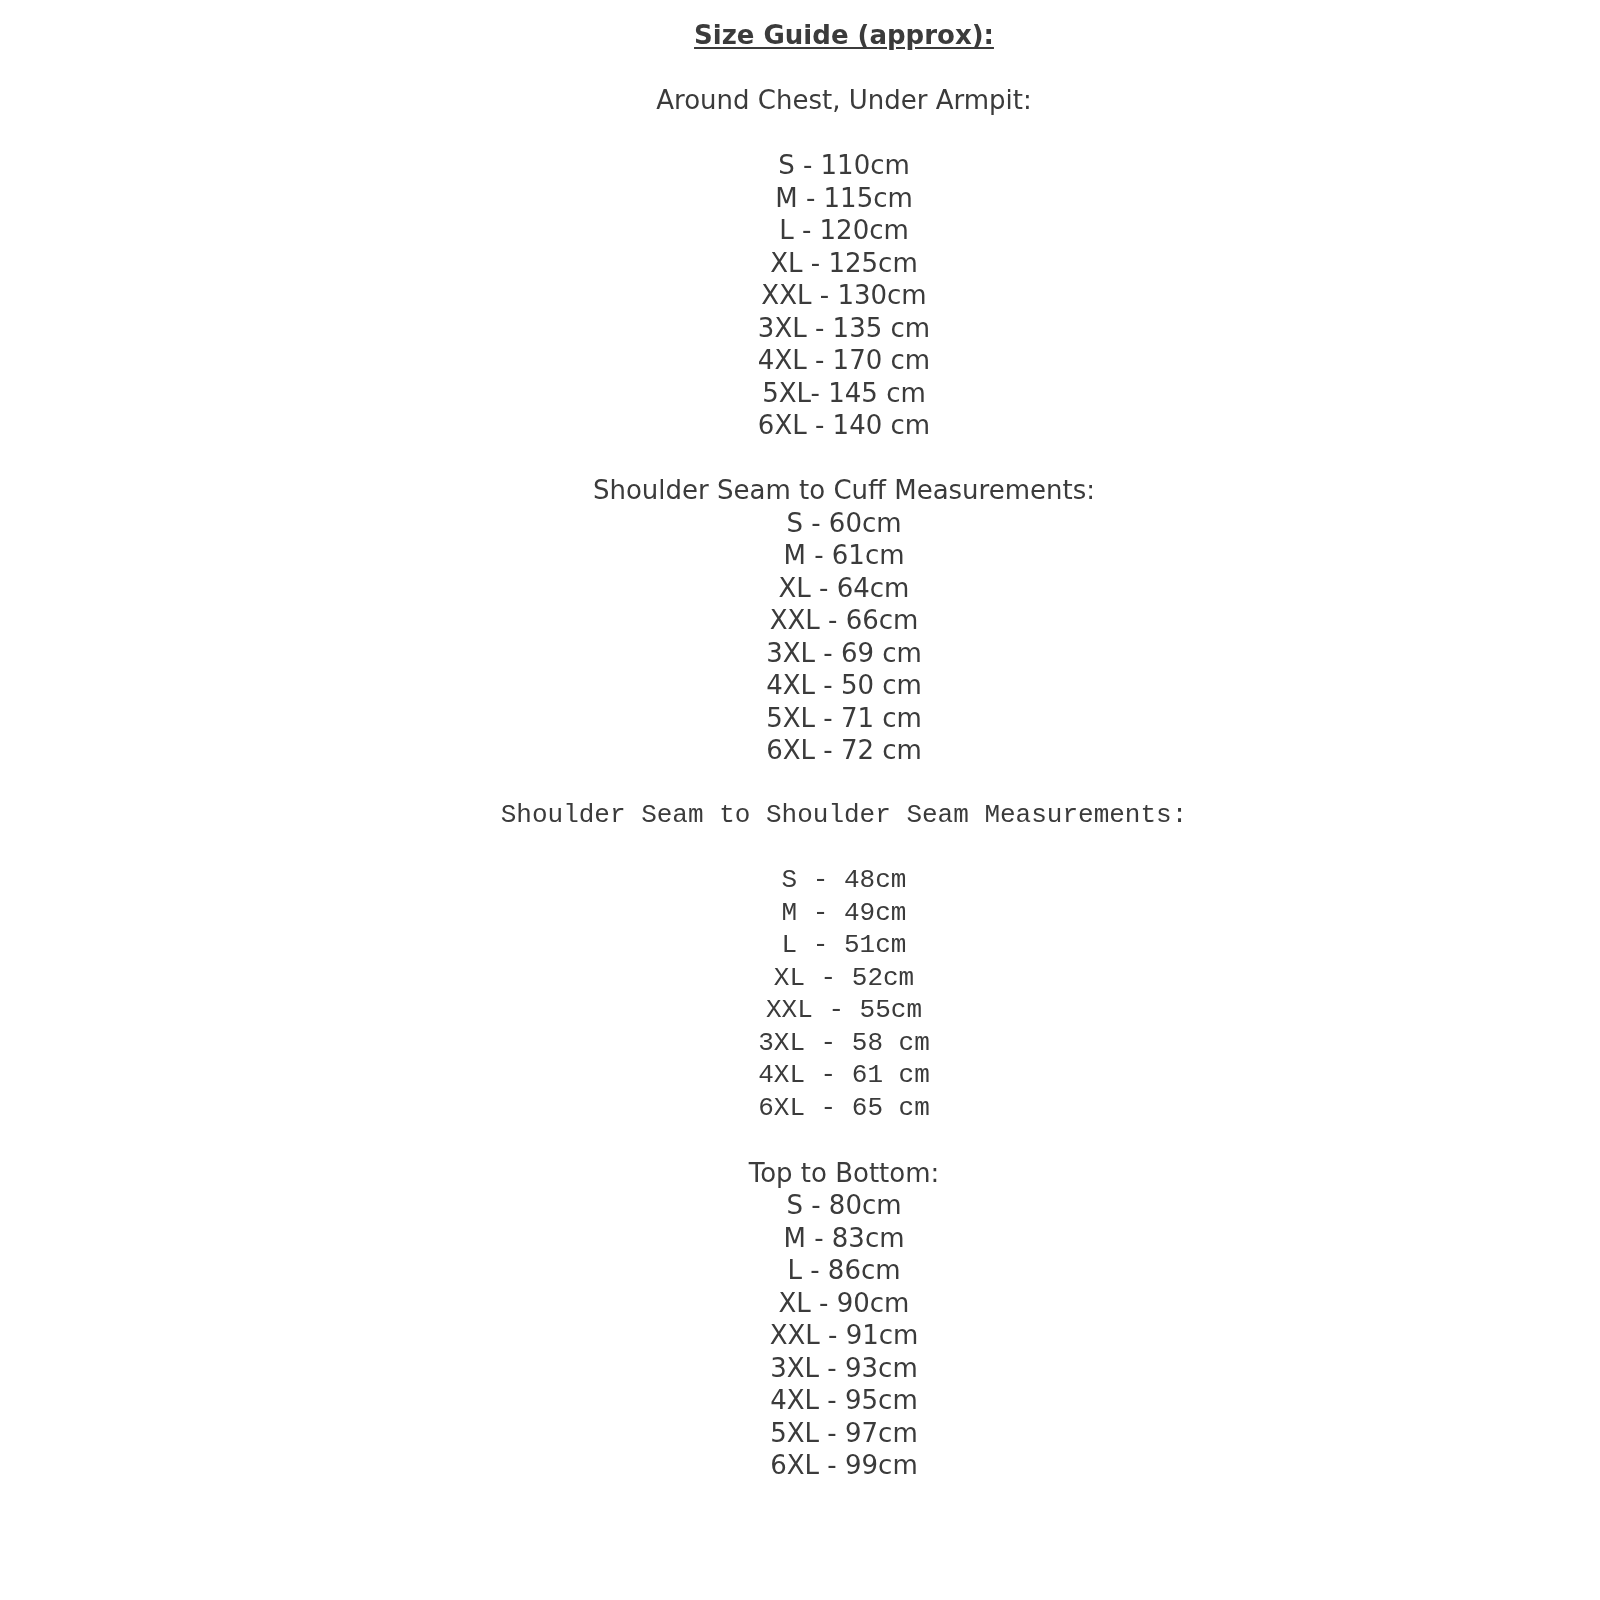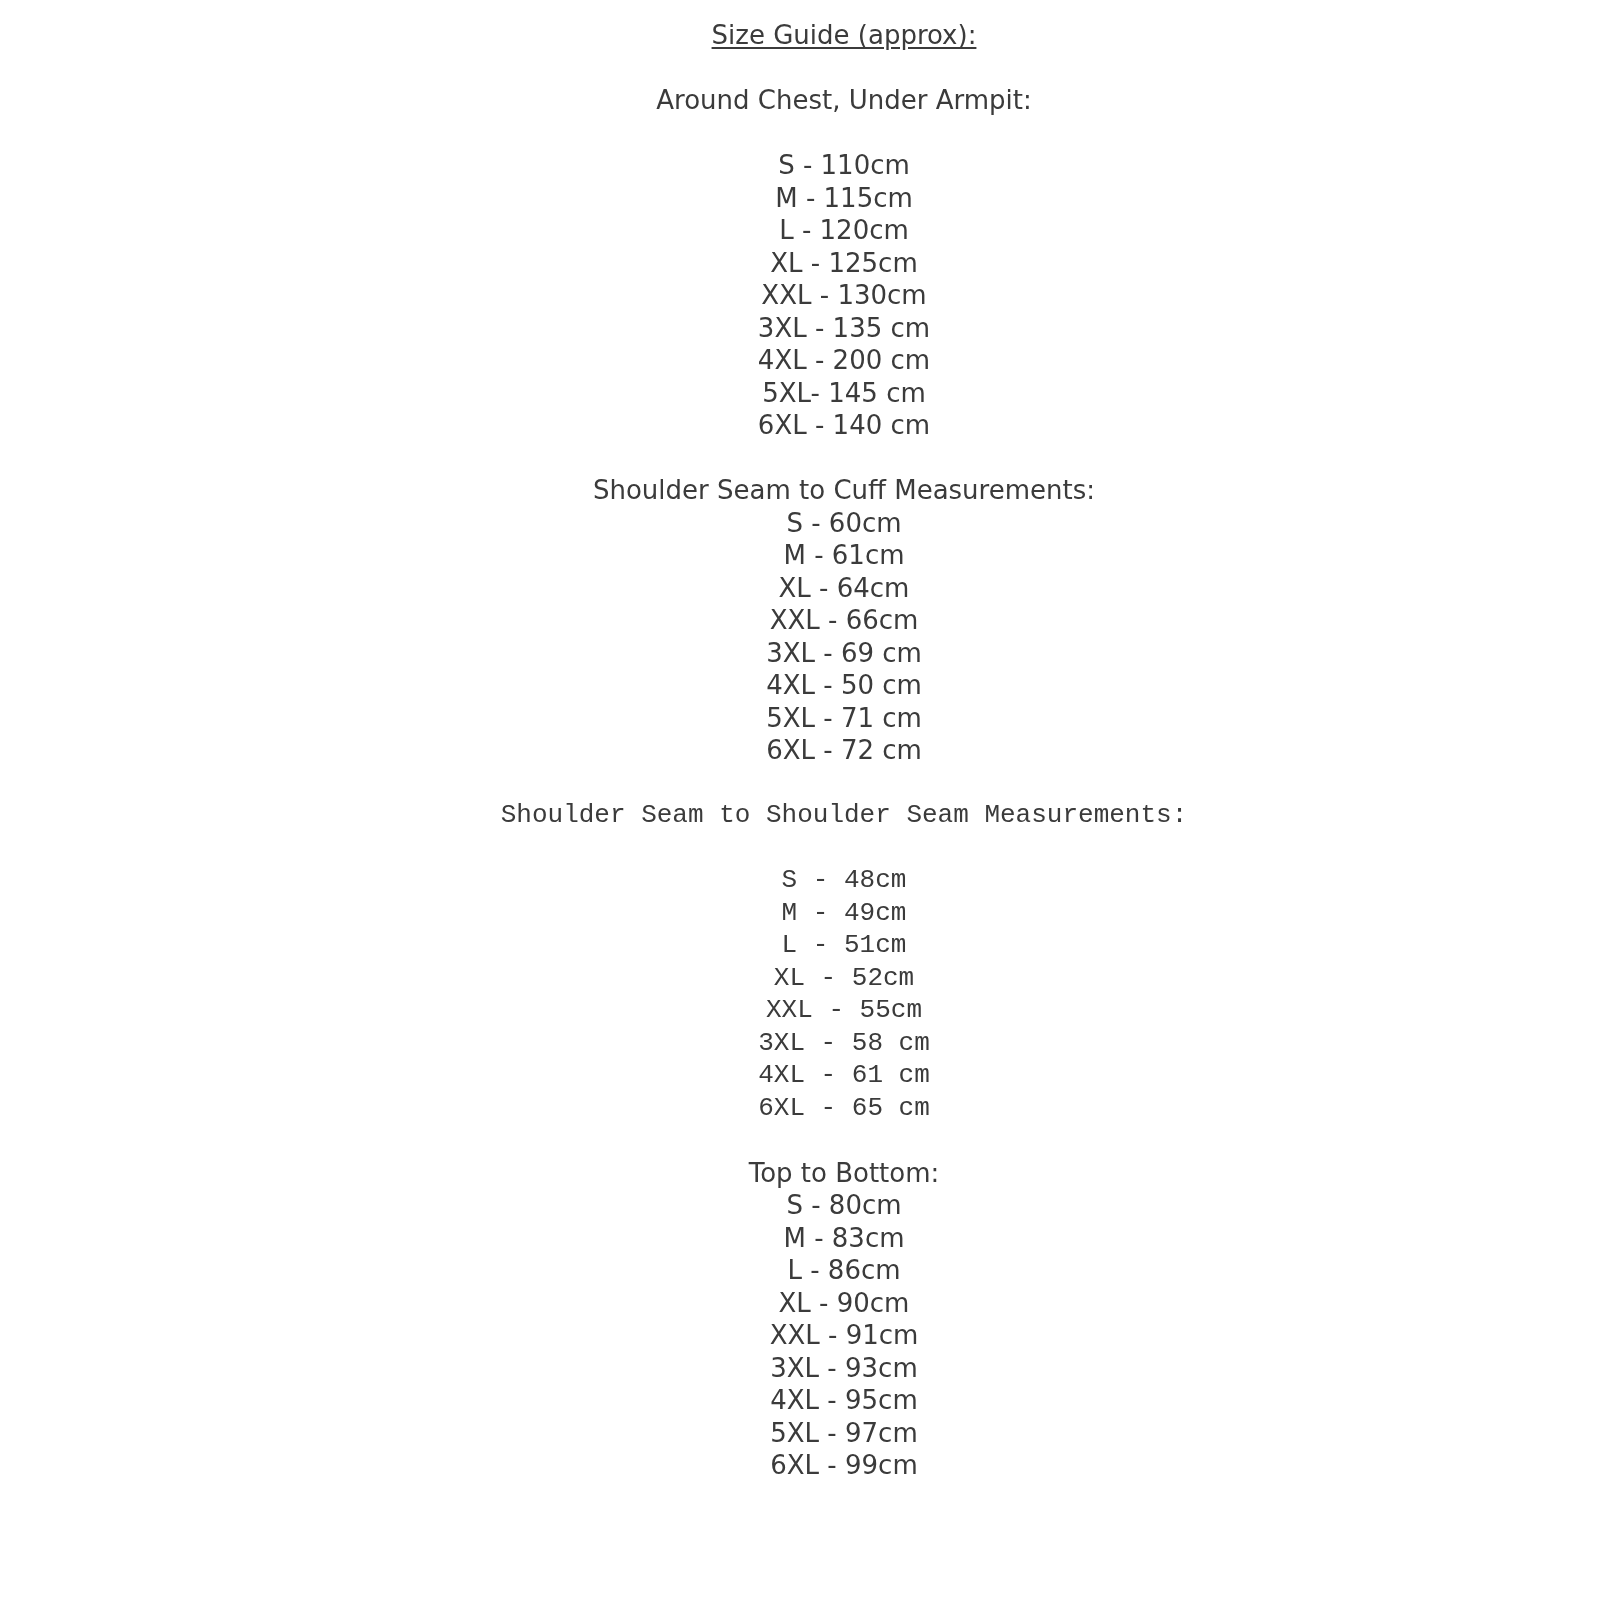--- a/index.html
+++ b/index.html
@@ -26,7 +26,7 @@
   .doc-title {
     margin: 0;
     font-size: 26px;
-    font-weight: normal;
+    font-weight: bold;
     text-decoration: underline;
     text-underline-offset: 3px;
   }

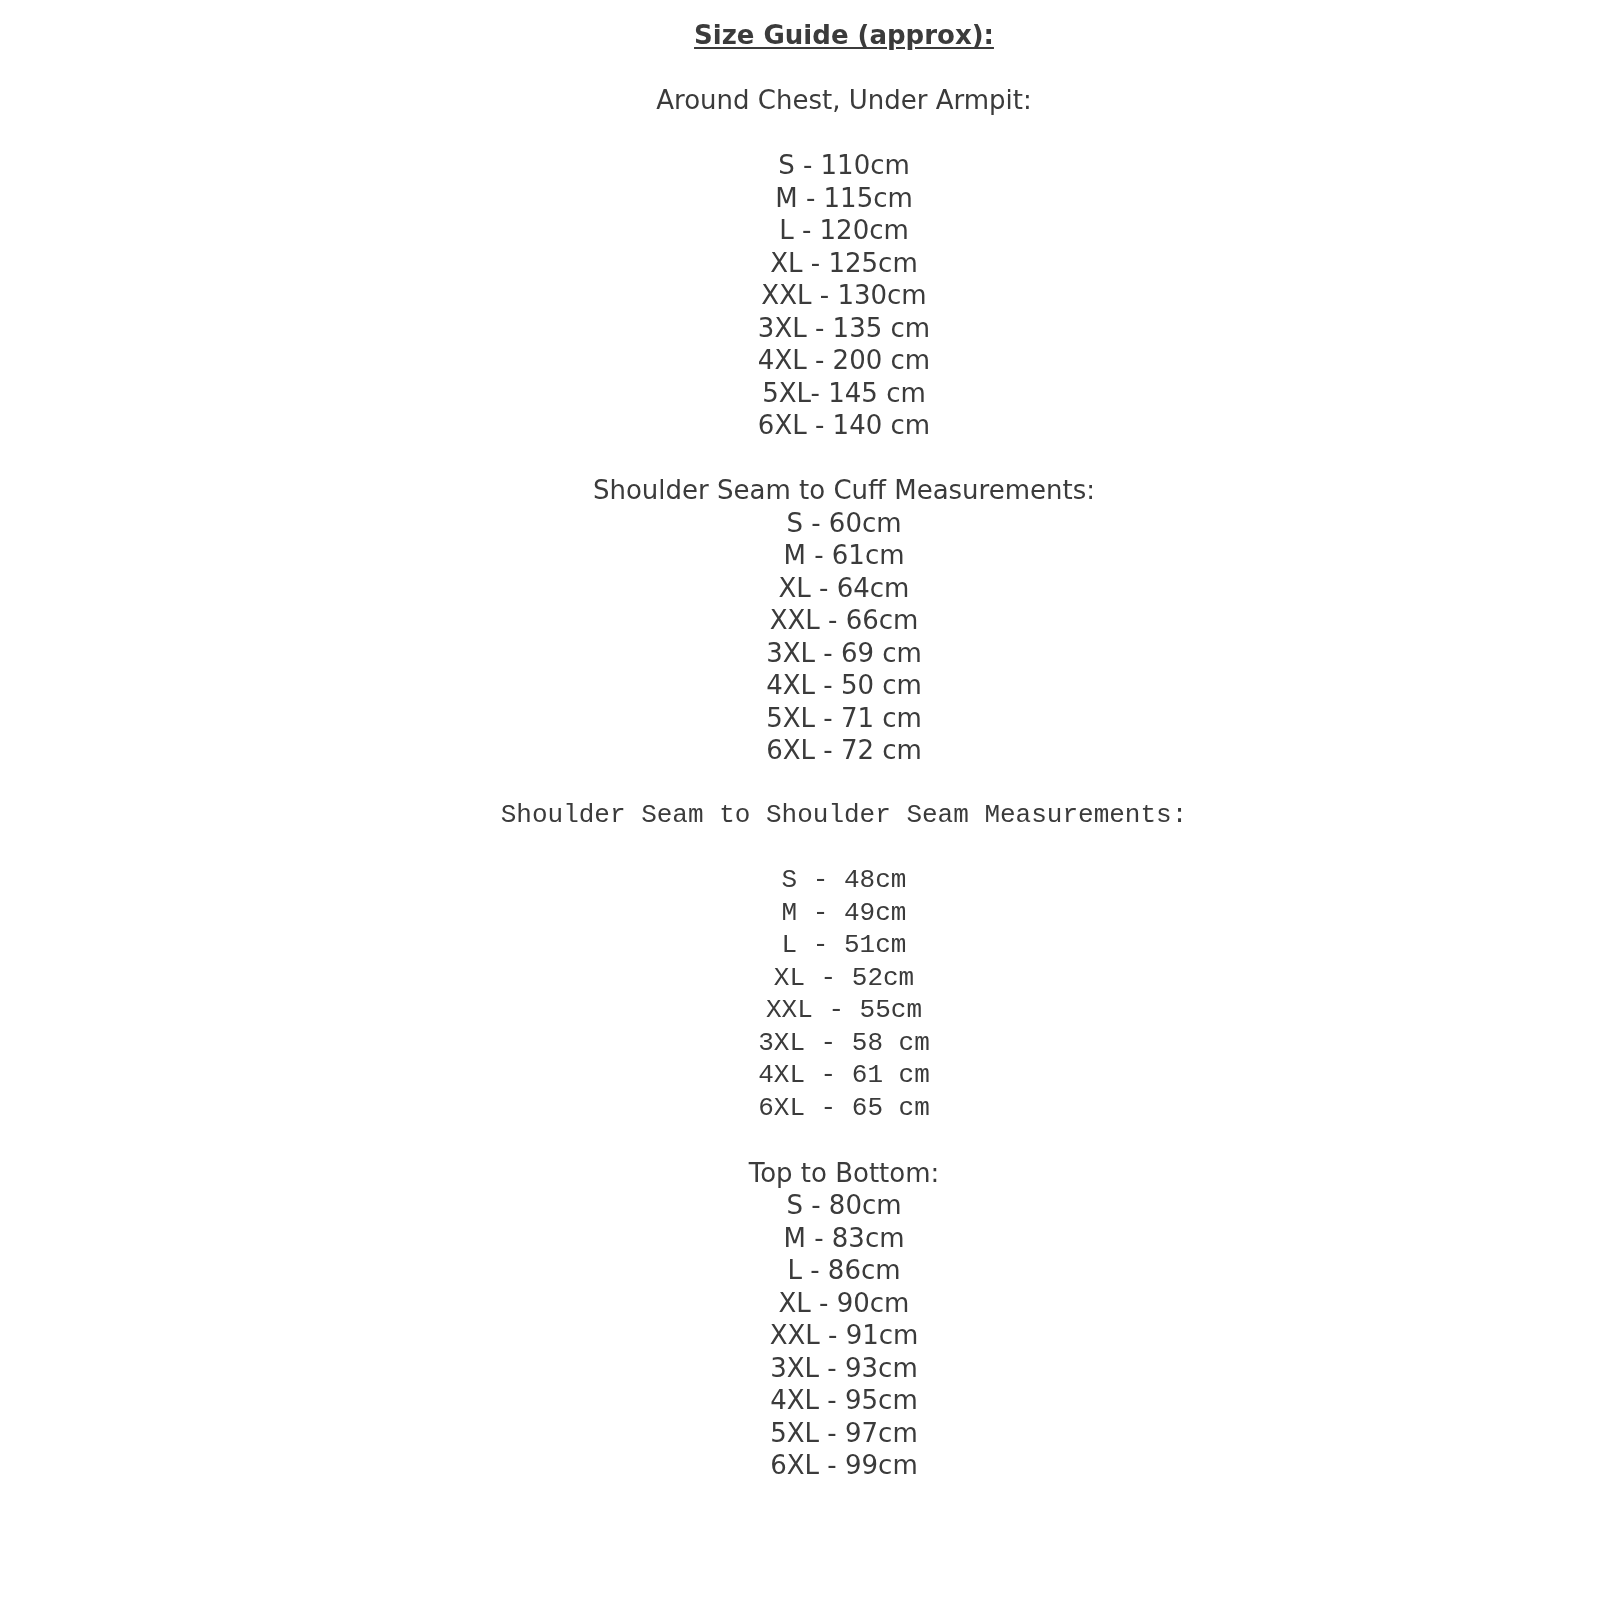--- a/index.html
+++ b/index.html
@@ -64,7 +64,7 @@
       <div class="size-row font-default">XL - 125cm</div>
       <div class="size-row font-default">XXL - 130cm</div>
       <div class="size-row font-default">3XL - 135 cm</div>
-      <div class="size-row font-default">4XL - 200 cm</div>
+      <div class="size-row font-default">4XL - 170 cm</div>
       <div class="size-row font-default">5XL- 145 cm</div>
       <div class="size-row font-default">6XL - 140 cm</div>
       <div class="spacer"></div>

